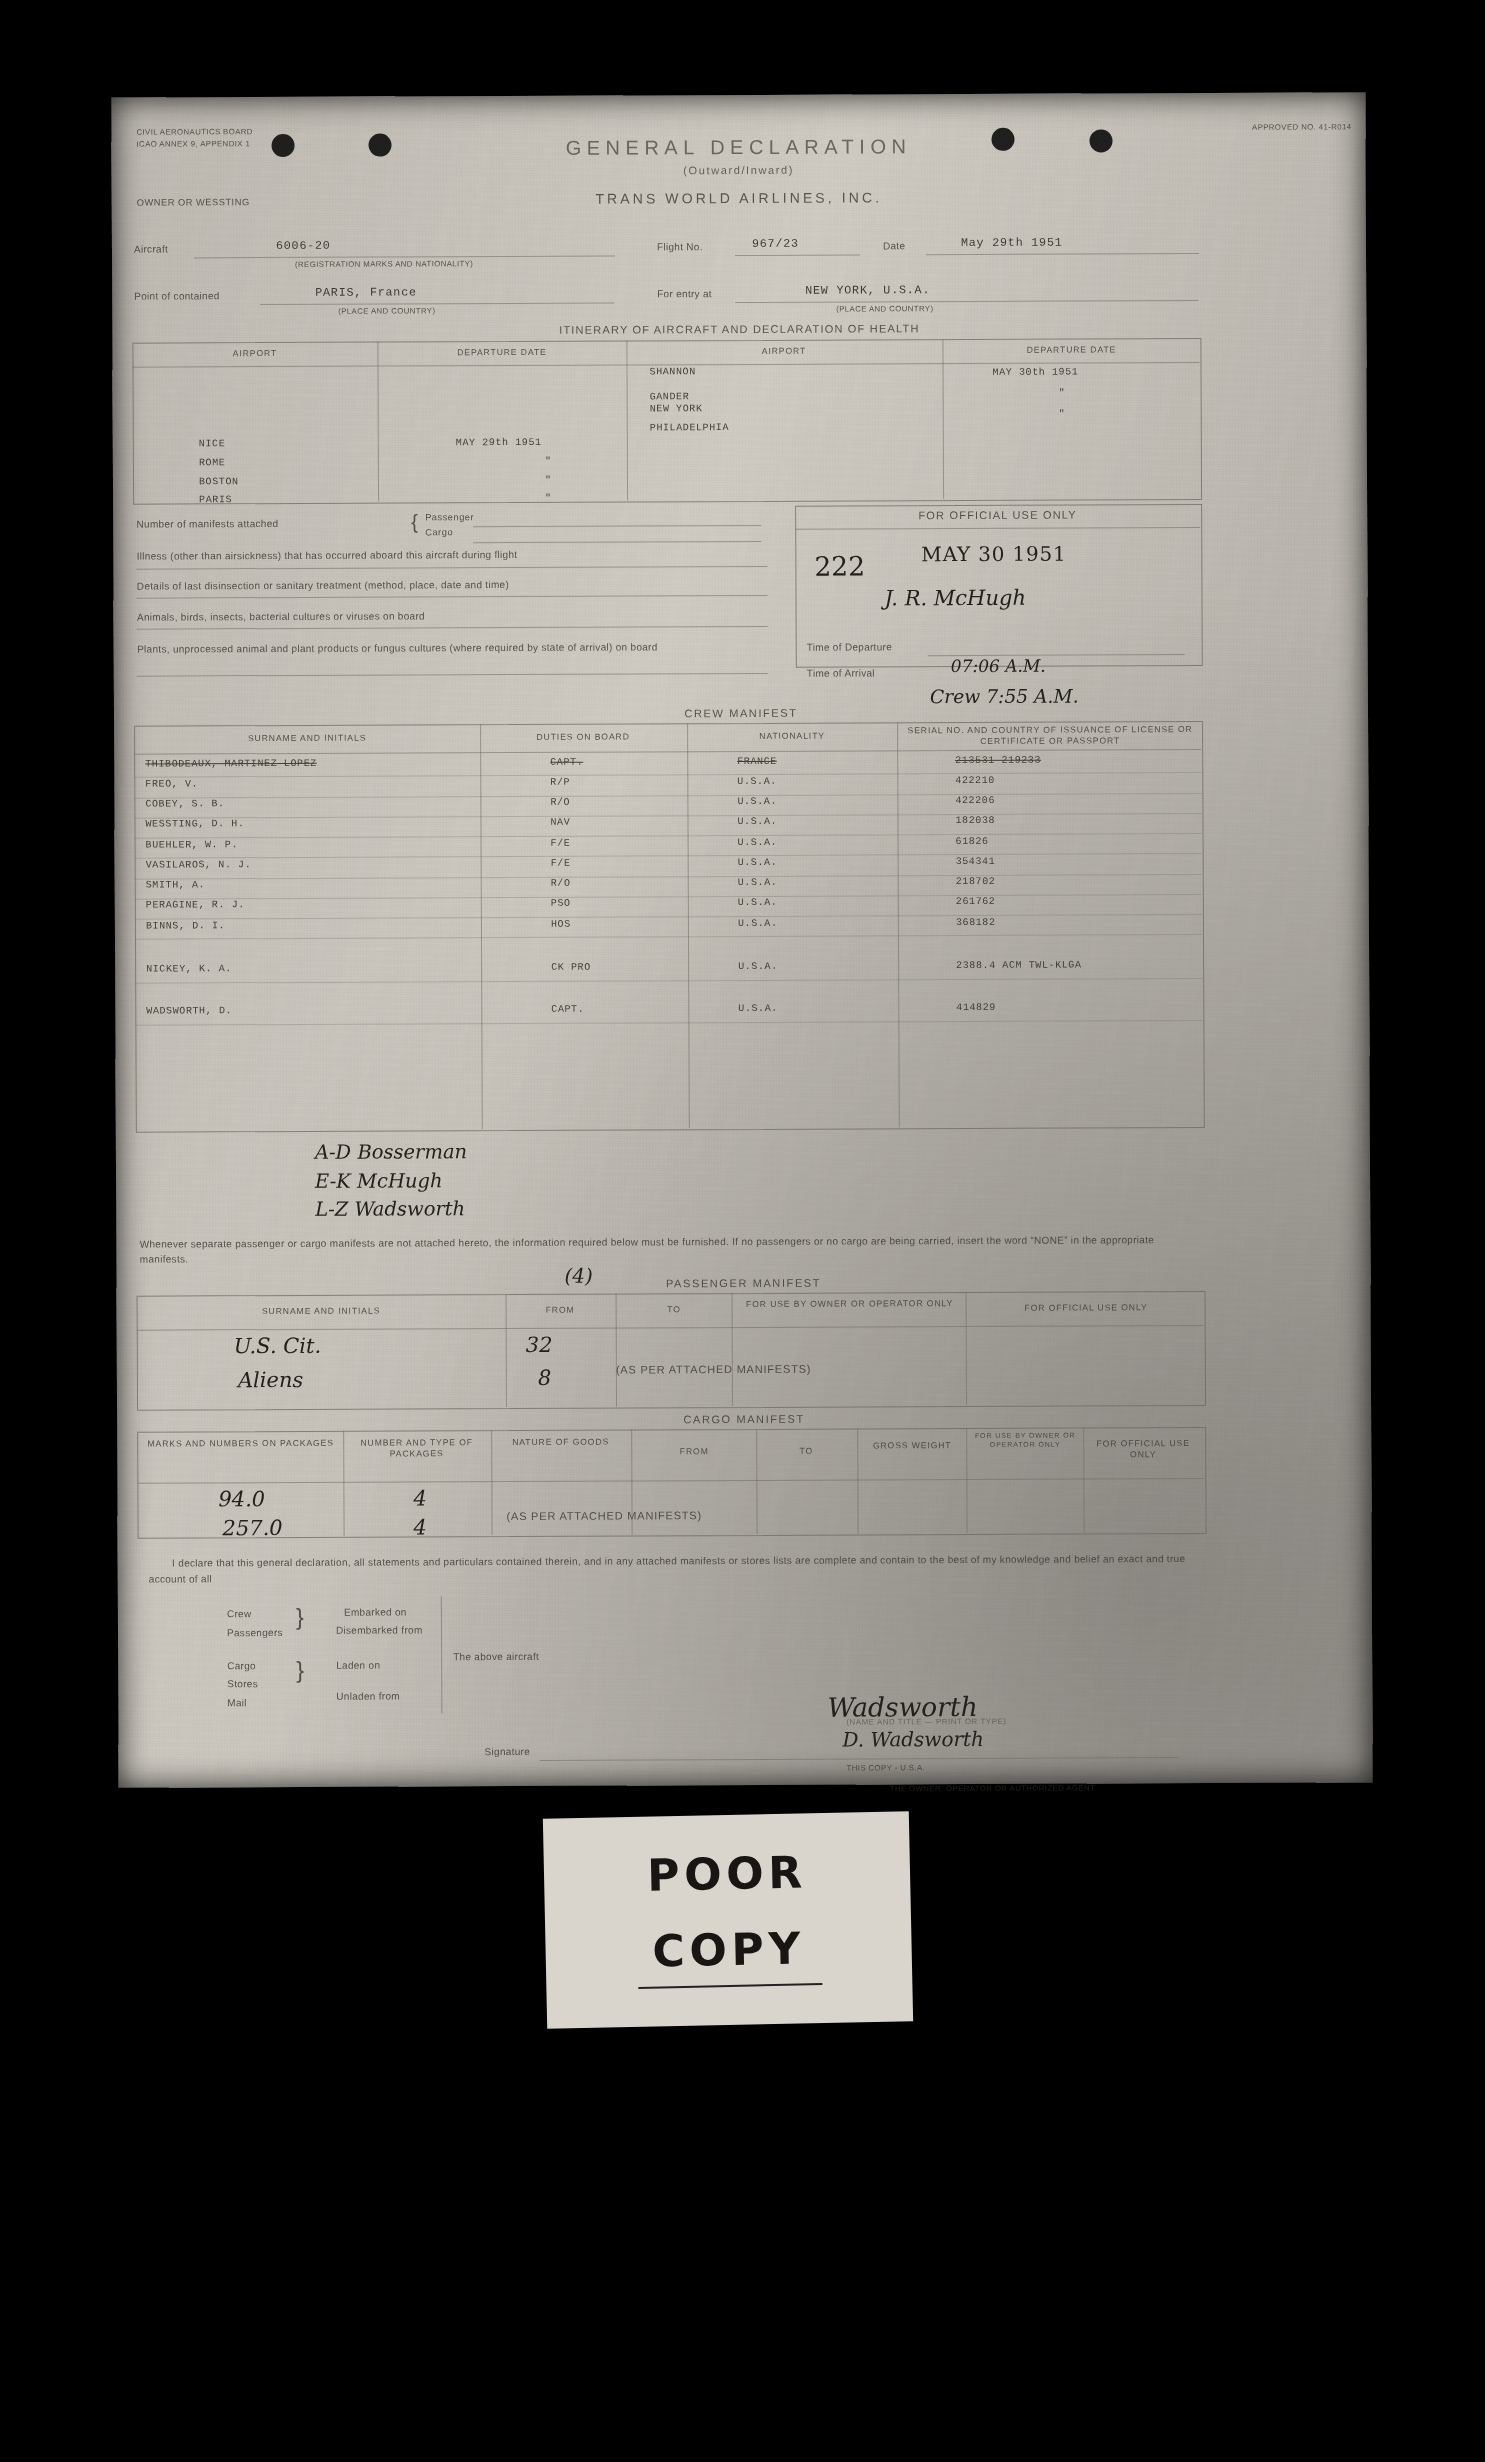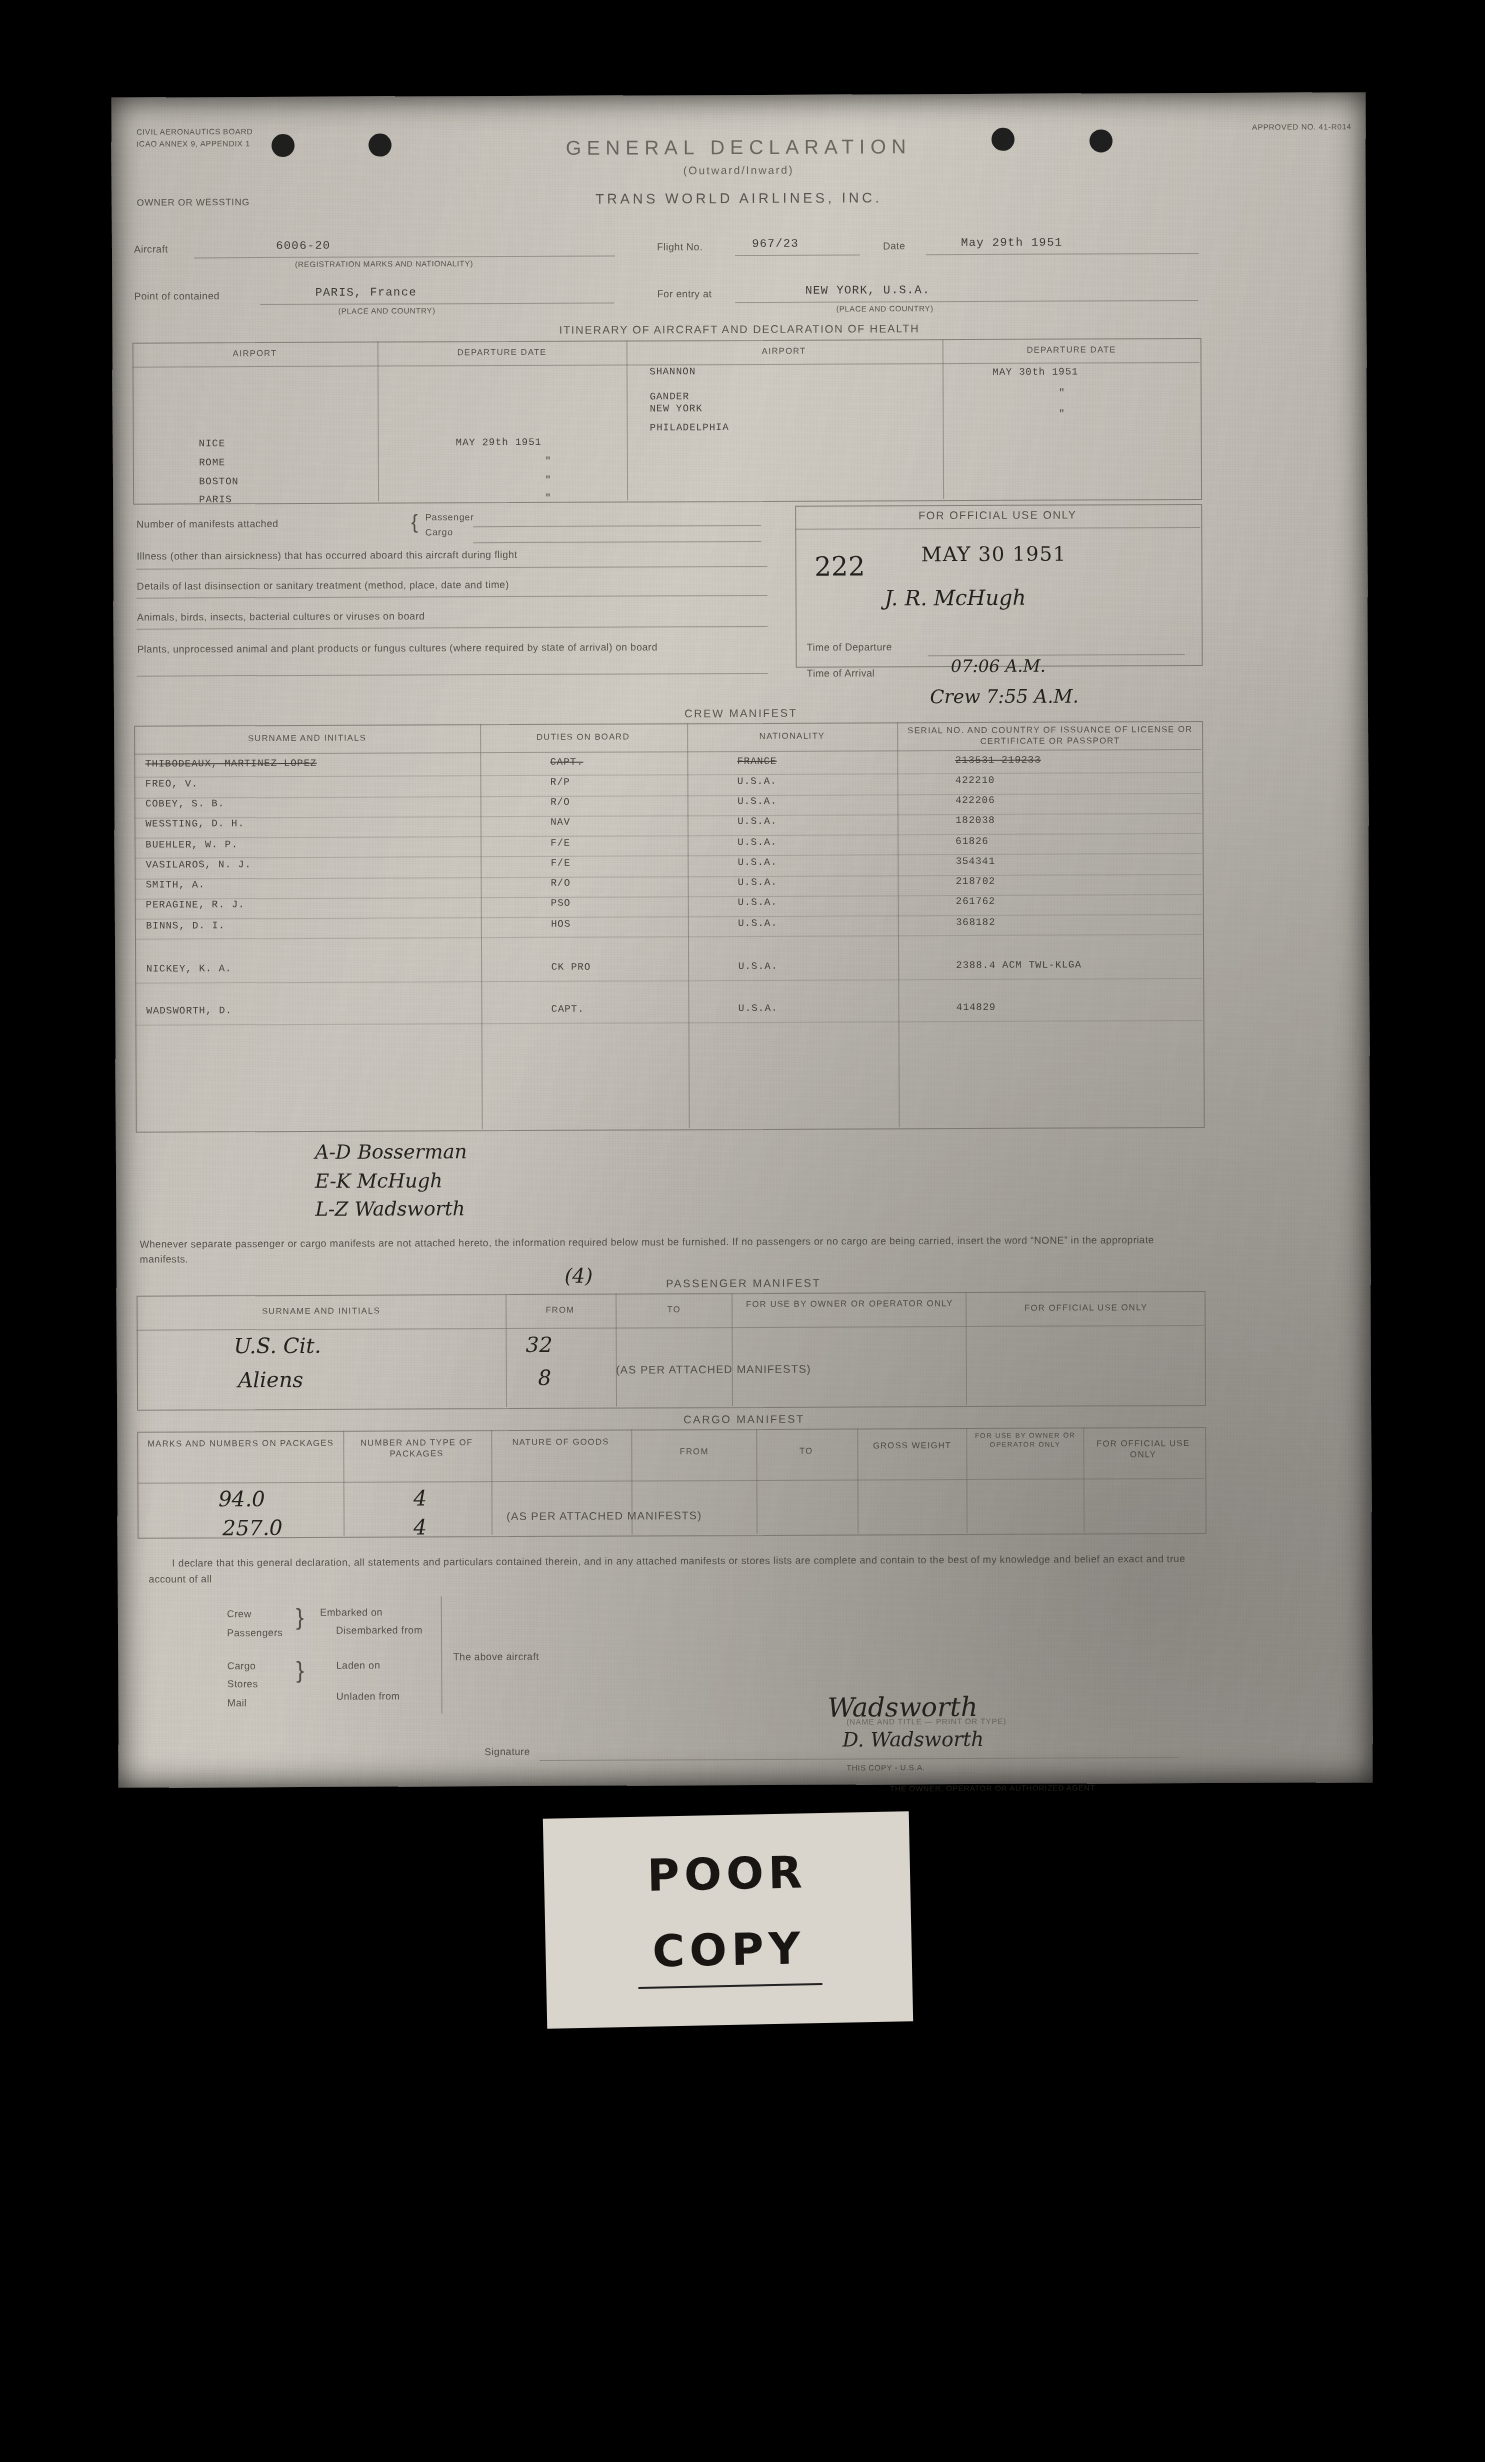--- a/index.html
+++ b/index.html
@@ -308,7 +308,7 @@
   <div class="pg prn" style="left:178px;top:1507px;font-size:23.4px;">}</div>
   <div class="pg prn" style="left:178px;top:1560px;font-size:23.4px;">}</div>
 
-  <div class="pg prn lbl" style="left:202px;top:1510px;">Embarked on</div>
+  <div class="pg prn lbl" style="left:226px;top:1510px;">Embarked on</div>
   <div class="pg prn lbl" style="left:218px;top:1528px;">Disembarked from</div>
   <div class="pg prn lbl" style="left:218px;top:1563px;">Laden on</div>
   <div class="pg prn lbl" style="left:218px;top:1594px;">Unladen from</div>

